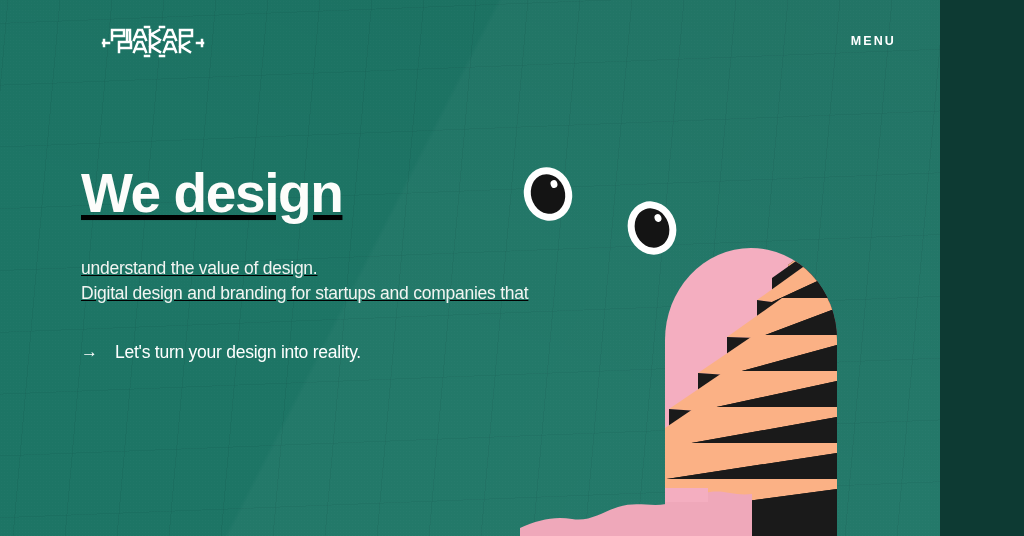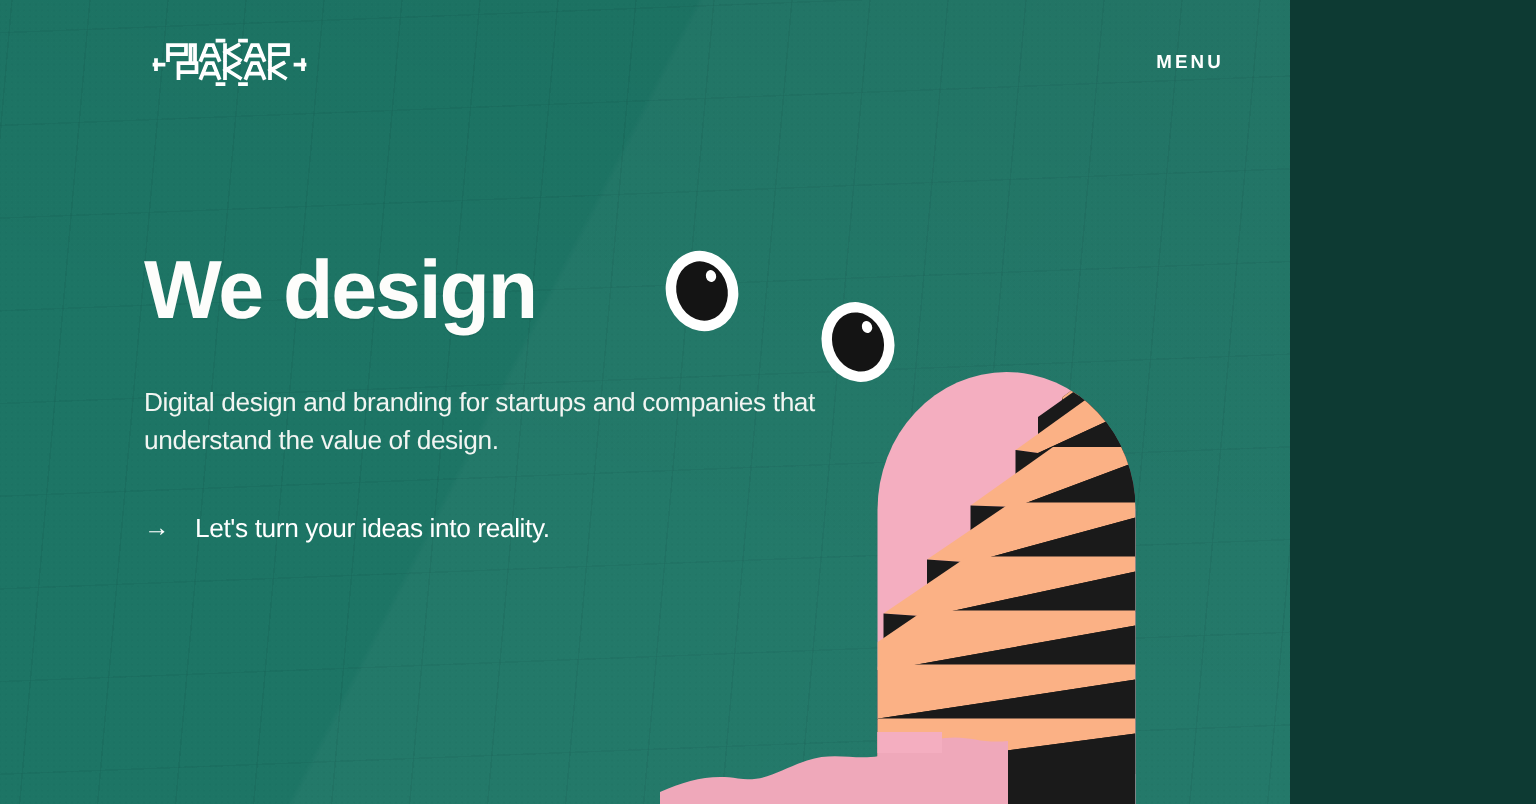--- a/index.html
+++ b/index.html
@@ -12,7 +12,7 @@
 
   .page {
     position: relative;
-    width: 860px;
+    width: 940px;
     height: 536px;
     overflow: hidden;
     background: #1b7263;

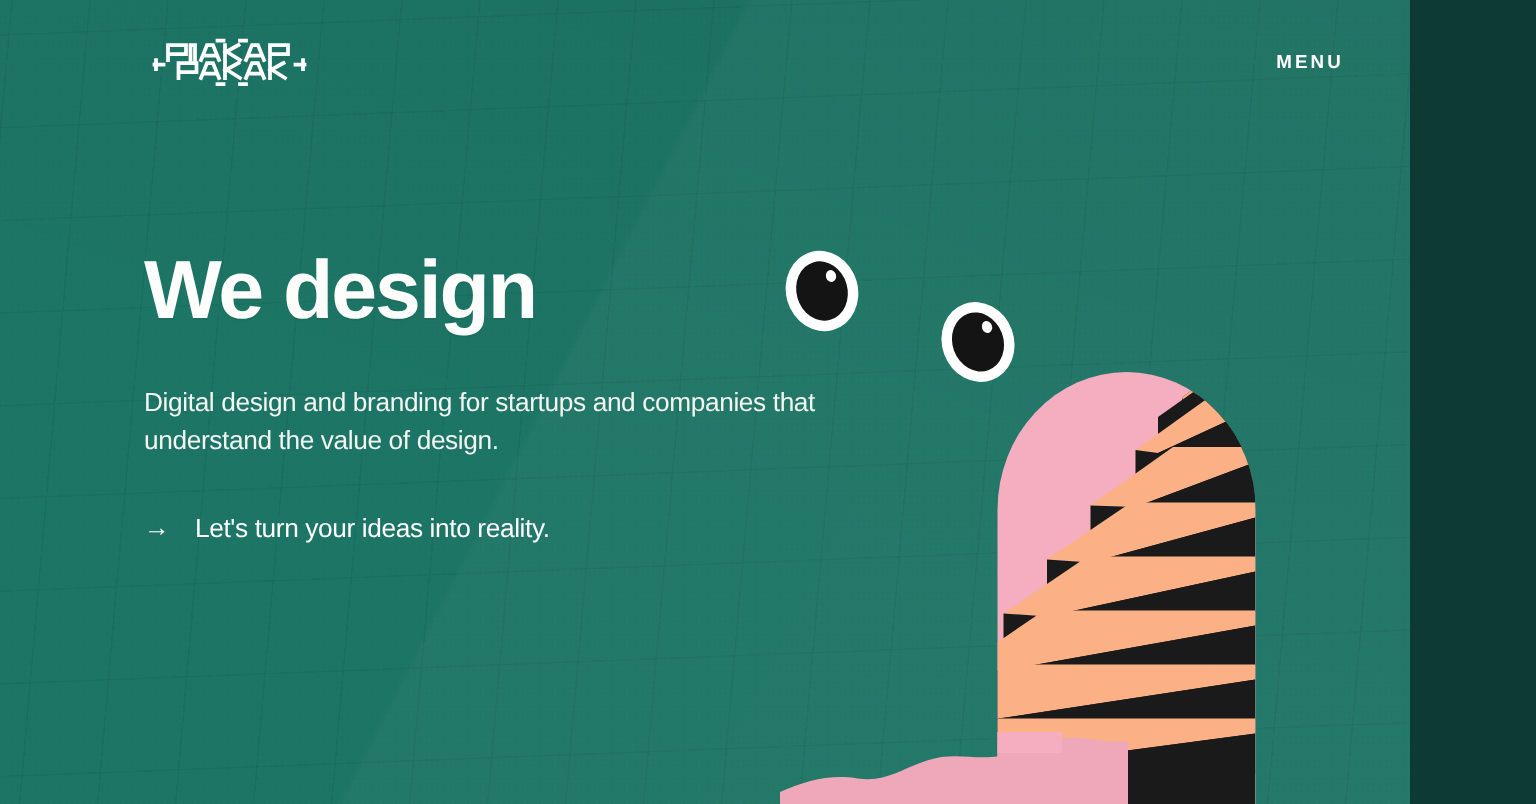--- a/index.html
+++ b/index.html
@@ -111,10 +111,11 @@
   
   .hero {
     position: absolute;
-    left: 96px;
+    left: 81px;
     top: 168px;
     z-index: 30;
     max-width: 620px;
+    text-decoration: underline;
   }
   .hero-title {
     margin: 0;

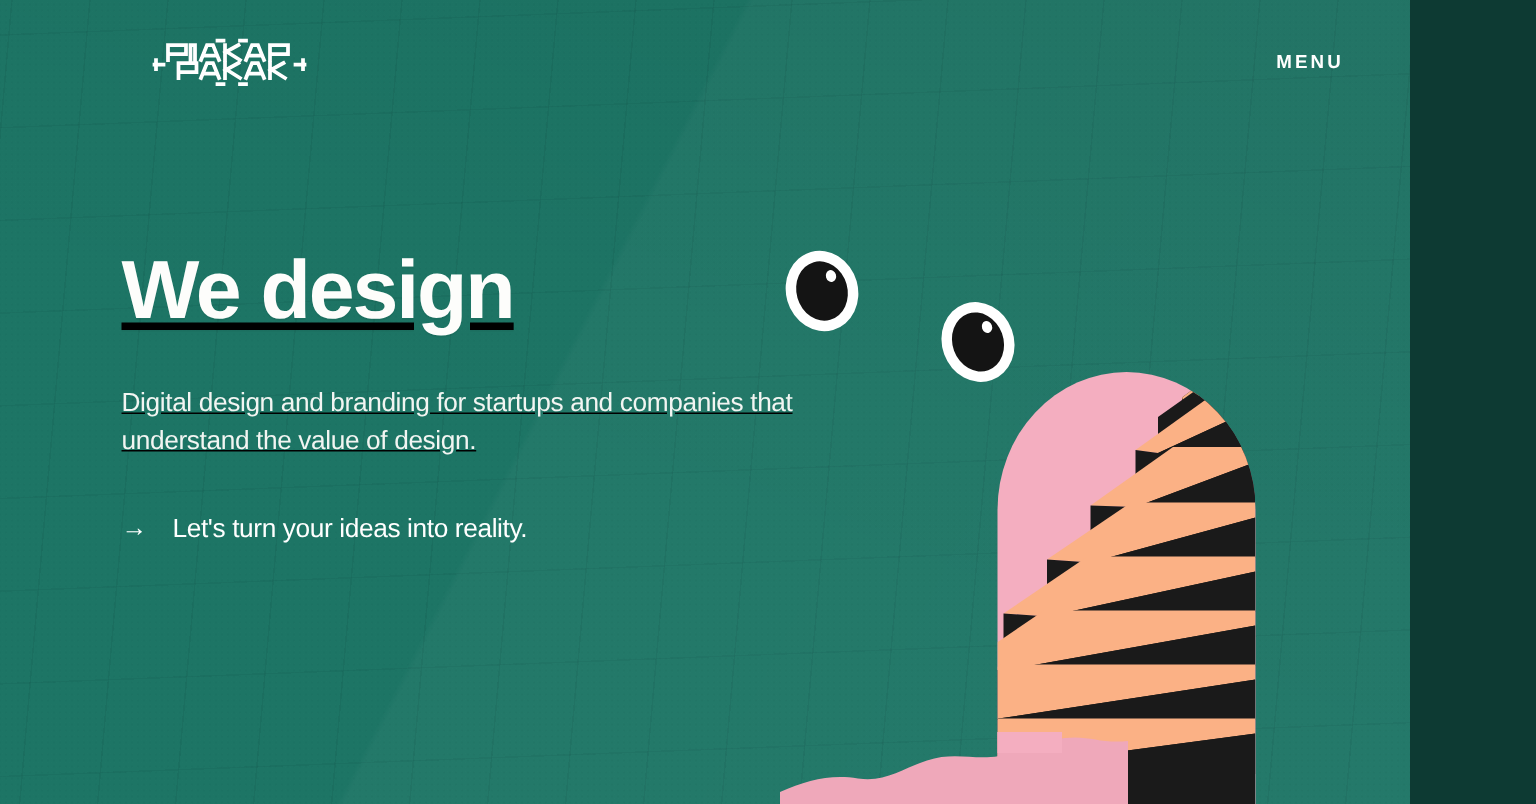--- a/index.html
+++ b/index.html
@@ -279,8 +279,8 @@
       <span class="line">We design</span>
     </h1>
     <p class="hero-sub">
+      <span class="line">understand the value of design.</span>
       <span class="line">Digital design and branding for startups and companies that</span>
-      <span class="line">understand the value of design.</span>
     </p>
     <a class="hero-cta" href="#">
       <span class="cta-arrow">→</span>

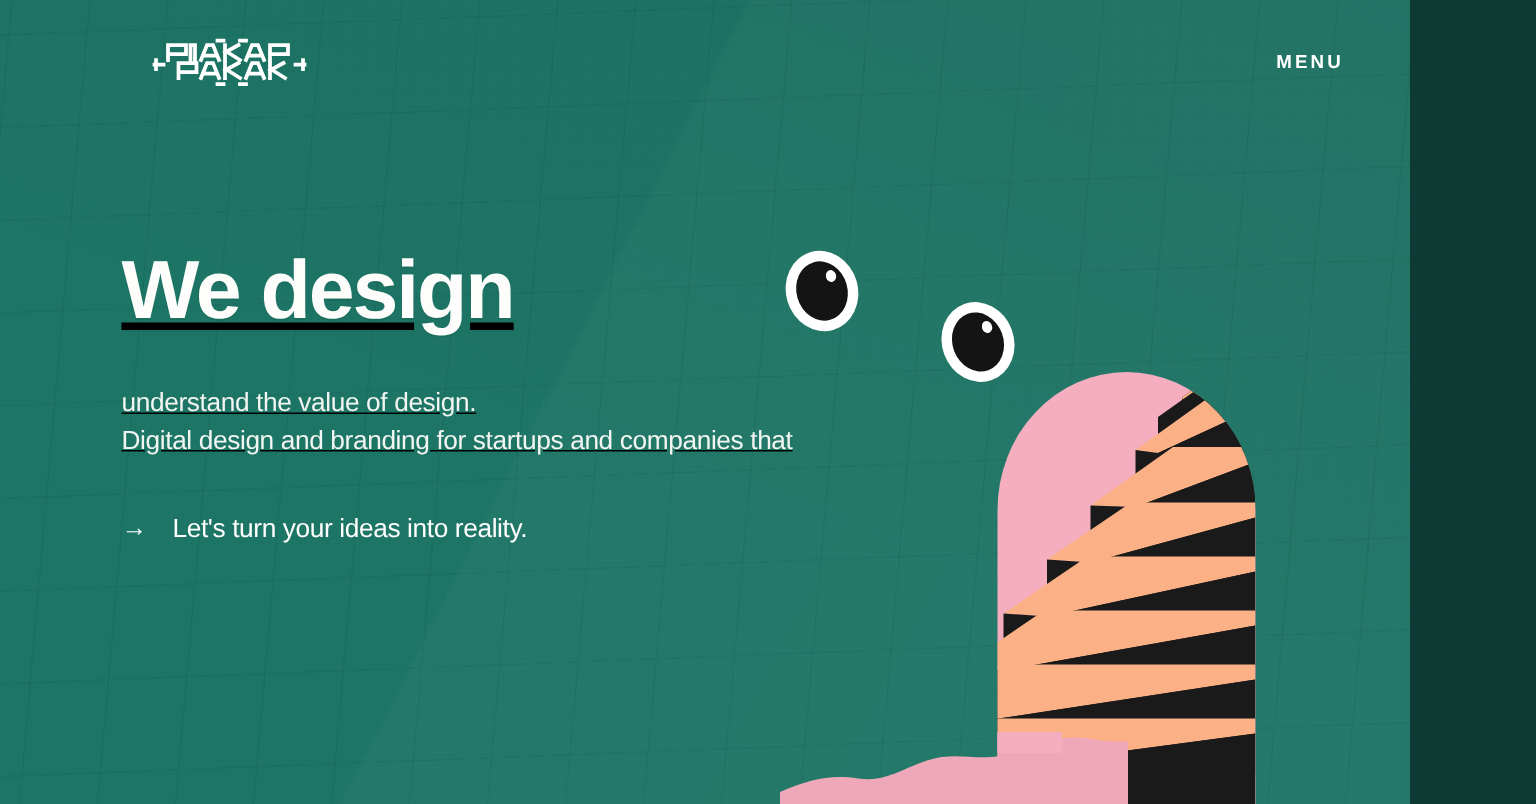--- a/index.html
+++ b/index.html
@@ -284,7 +284,7 @@
     </p>
     <a class="hero-cta" href="#">
       <span class="cta-arrow">→</span>
-      <span class="cta-label">Let's turn your ideas into reality.</span>
+      <span class="cta-label">Let's turn your design into reality.</span>
     </a>
   </section>
 

